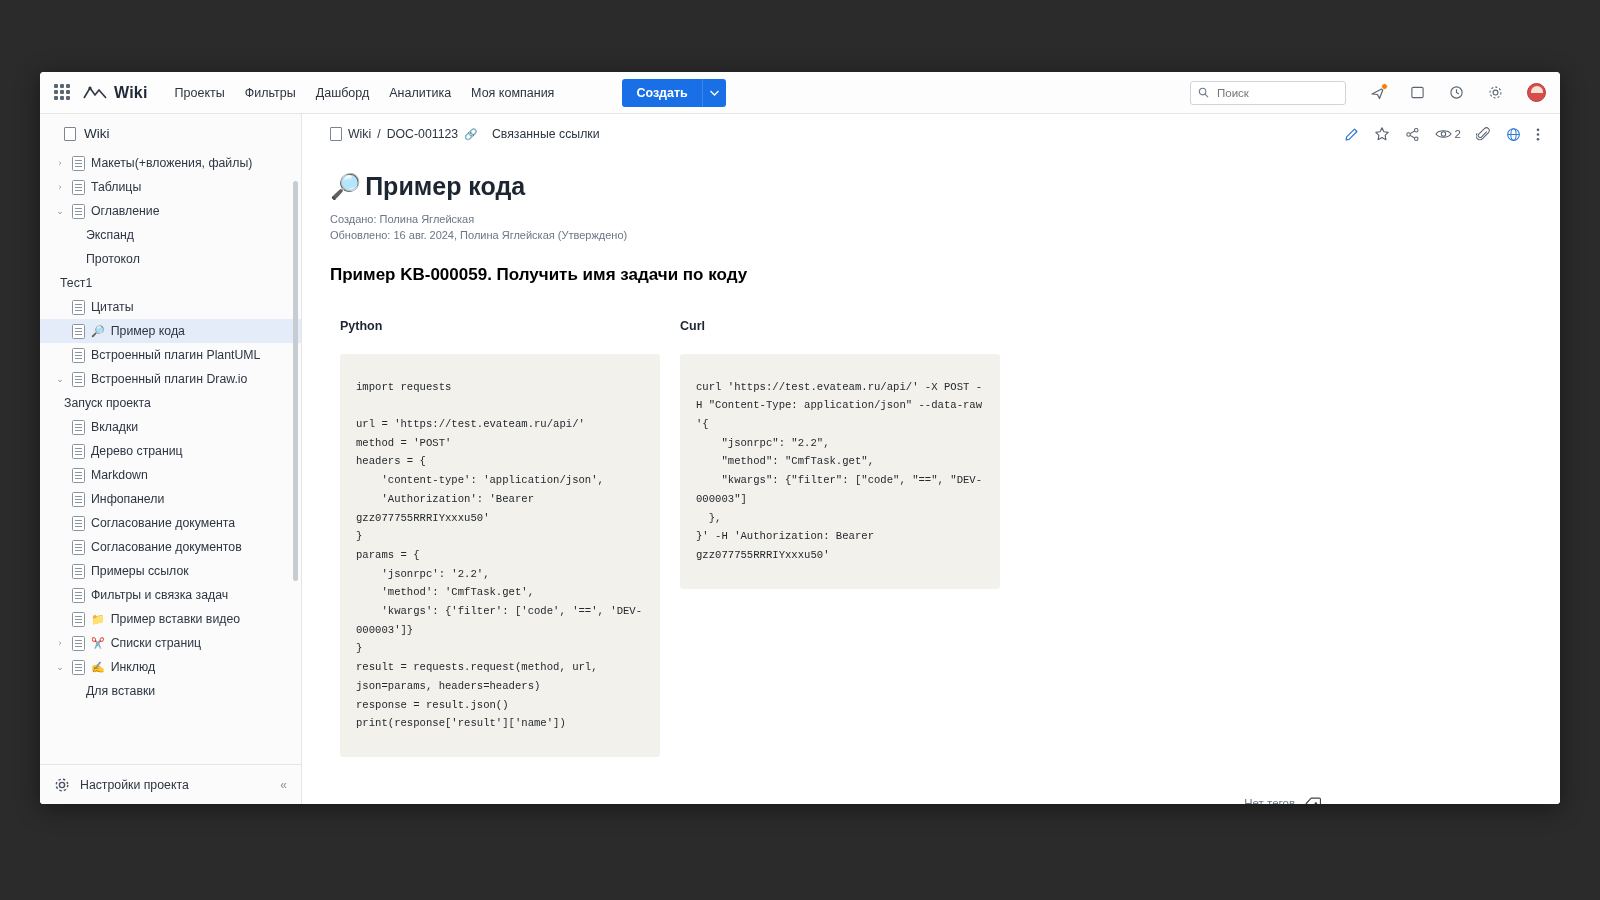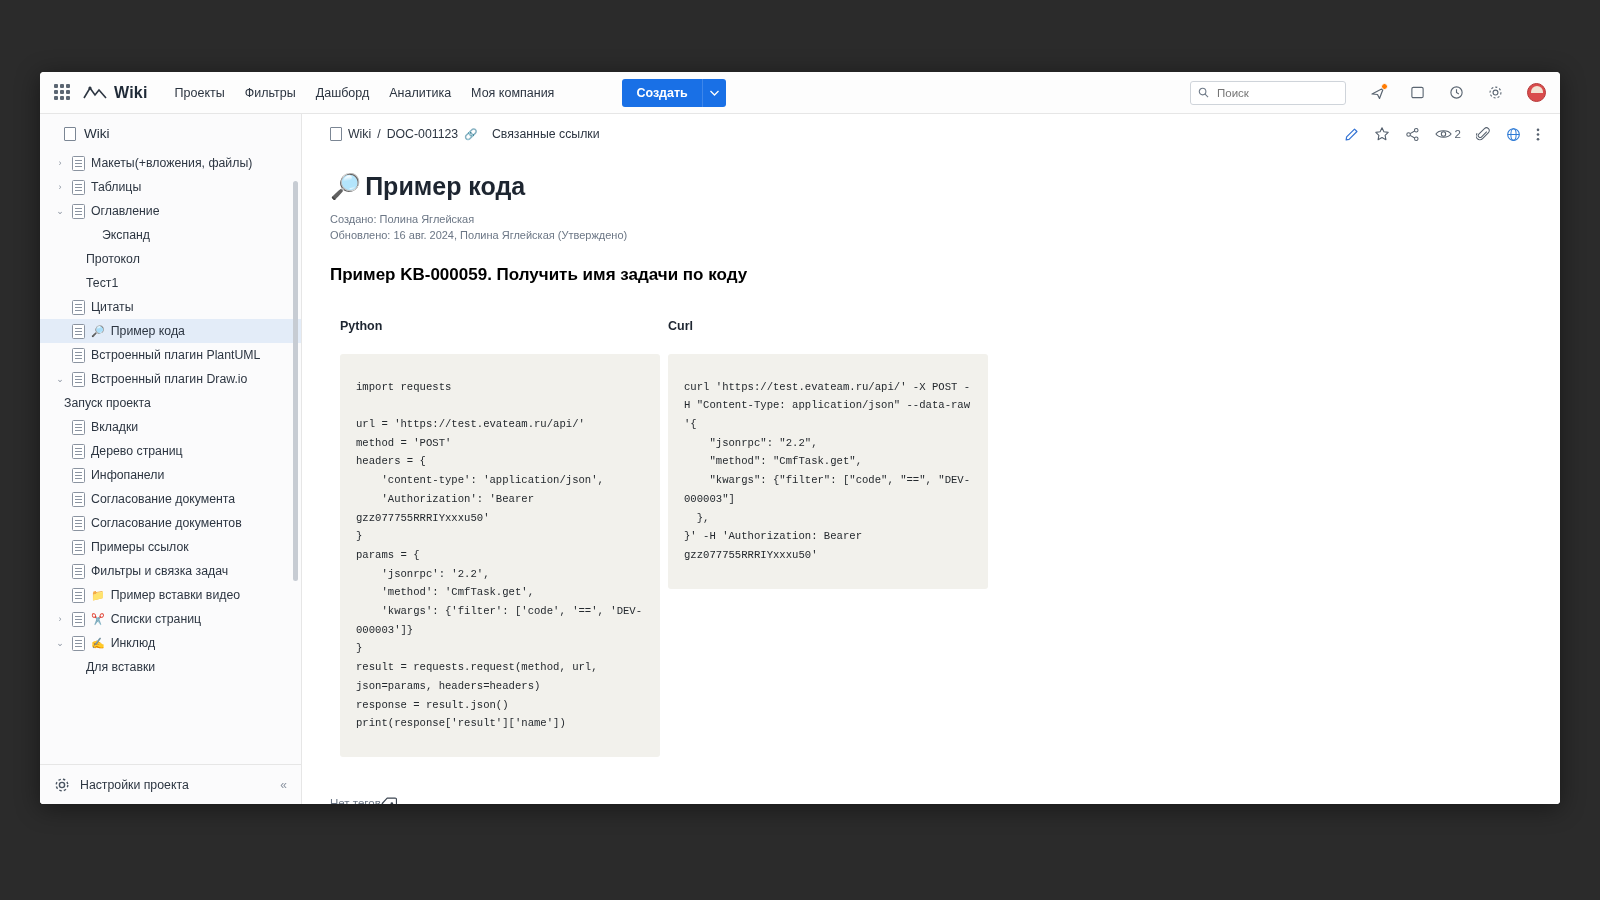--- a/index.html
+++ b/index.html
@@ -372,7 +372,7 @@
             <span class="pg"></span>
             <span class="tree-label">Оглавление</span>
           </div>
-          <div class="tree-row" style="padding-left:62px">
+          <div class="tree-row" style="padding-left:46px">
             <span class="tree-label">Экспанд</span>
           </div>
           <div class="tree-row" style="padding-left:46px">

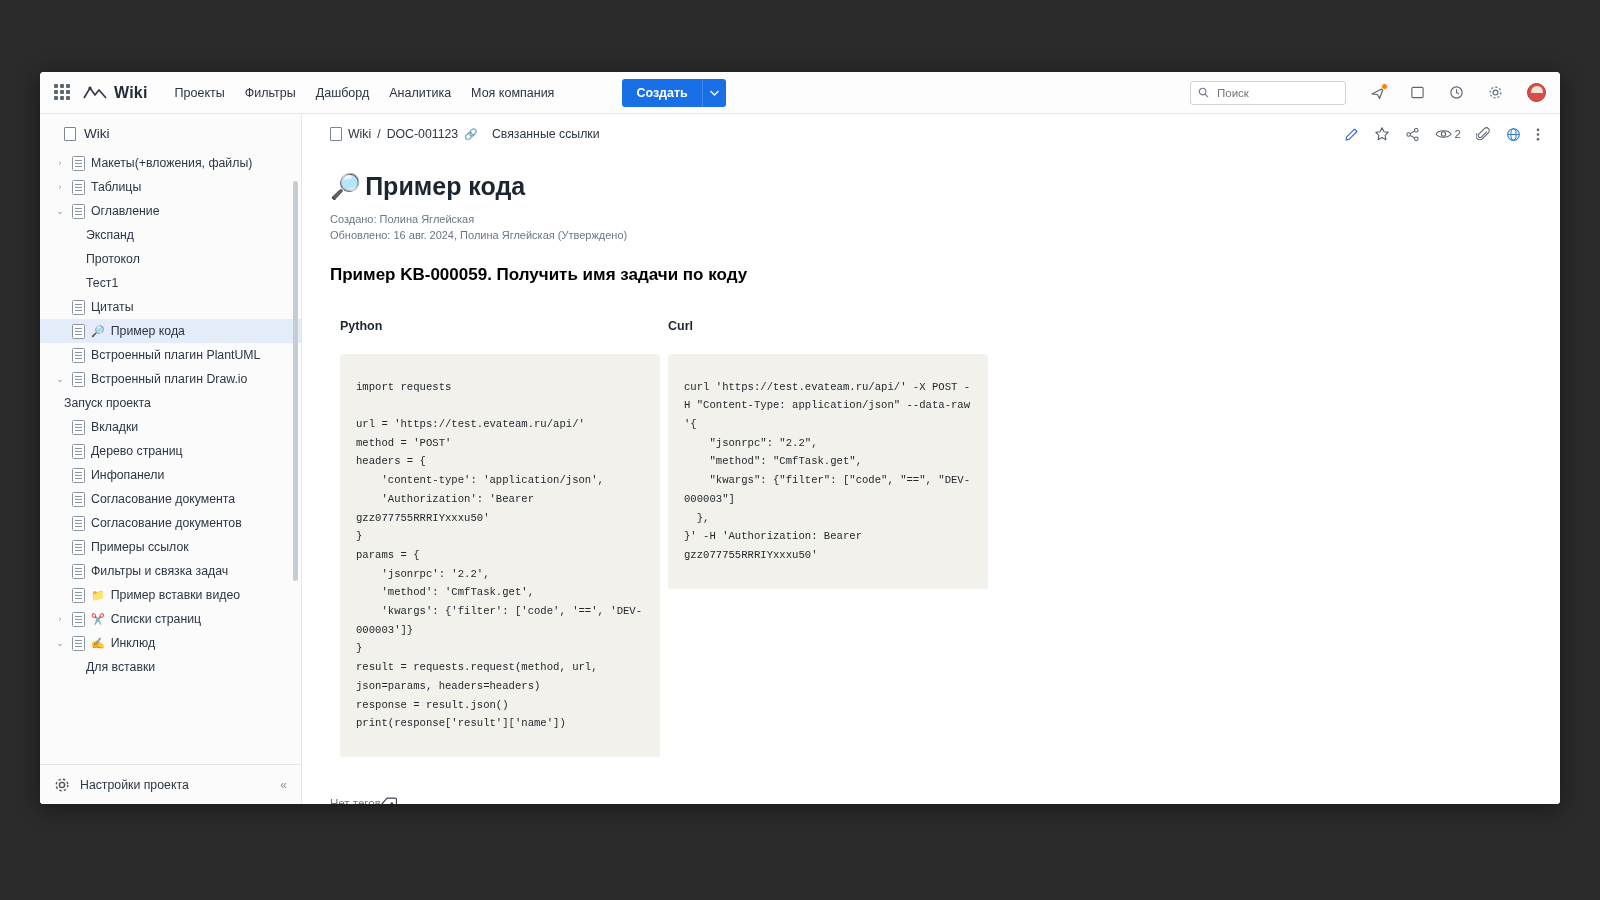--- a/index.html
+++ b/index.html
@@ -378,7 +378,7 @@
           <div class="tree-row" style="padding-left:46px">
             <span class="tree-label">Протокол</span>
           </div>
-          <div class="tree-row" style="padding-left:46px">
+          <div class="tree-row" style="padding-left:20px">
             <span class="tree-label">Тест1</span>
           </div>
           <div class="tree-row">

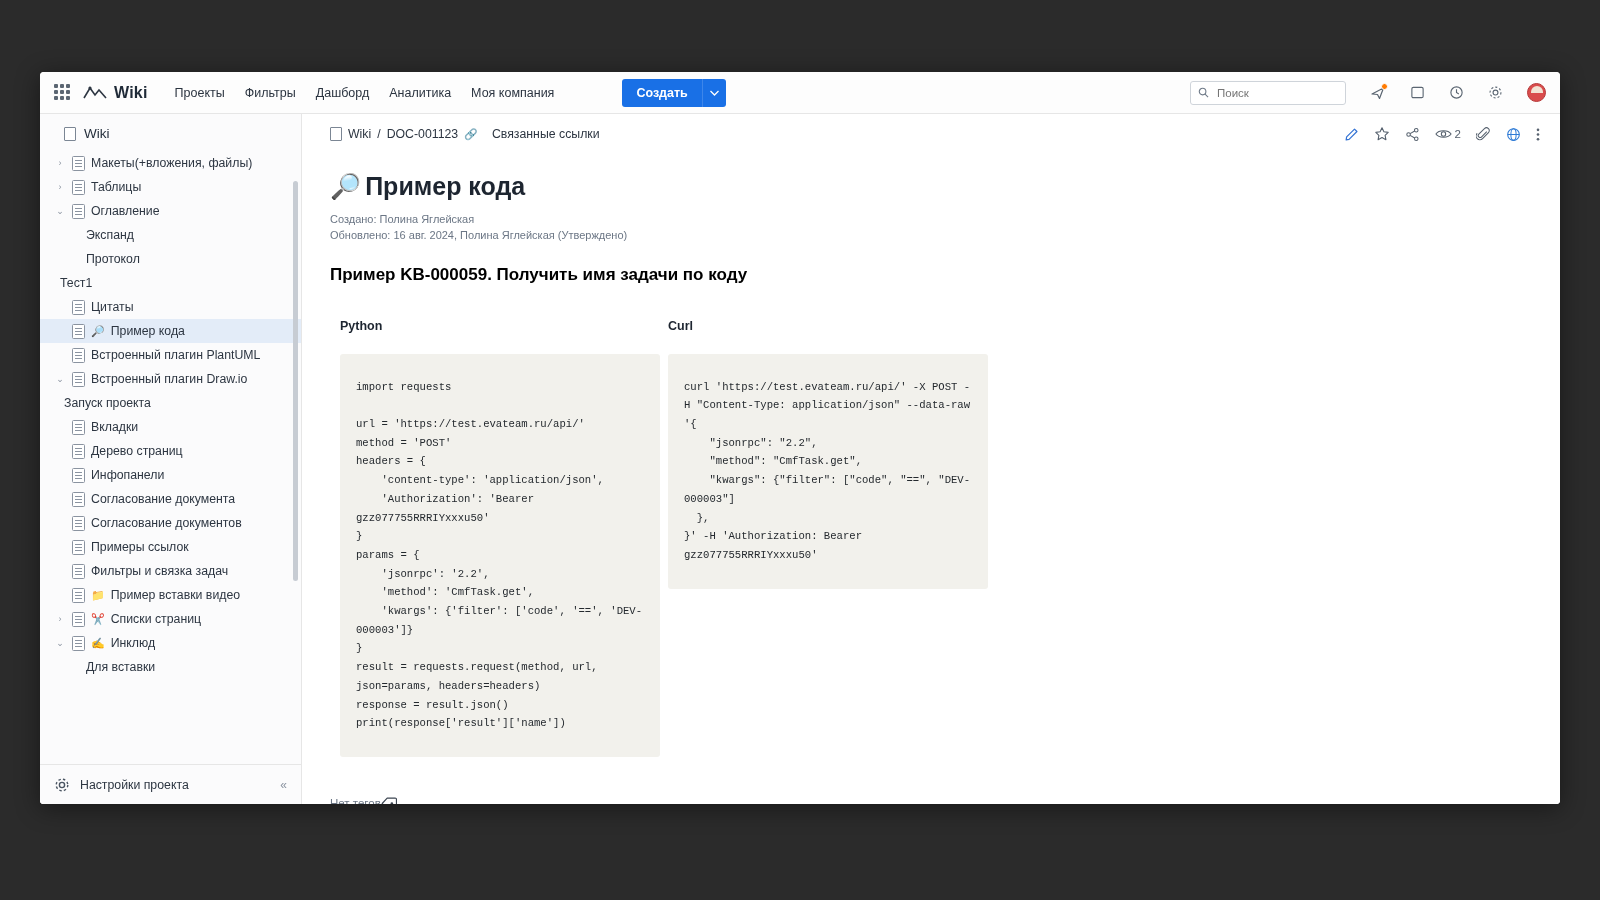--- a/index.html
+++ b/index.html
@@ -229,7 +229,7 @@
     margin: 0 0 34px 0;
   }
   .code-cols {
-    display: flex; gap: 8px;
+    display: flex; gap: 20px;
     padding-left: 10px;
   }
   .code-col { display: flex; flex-direction: column; }

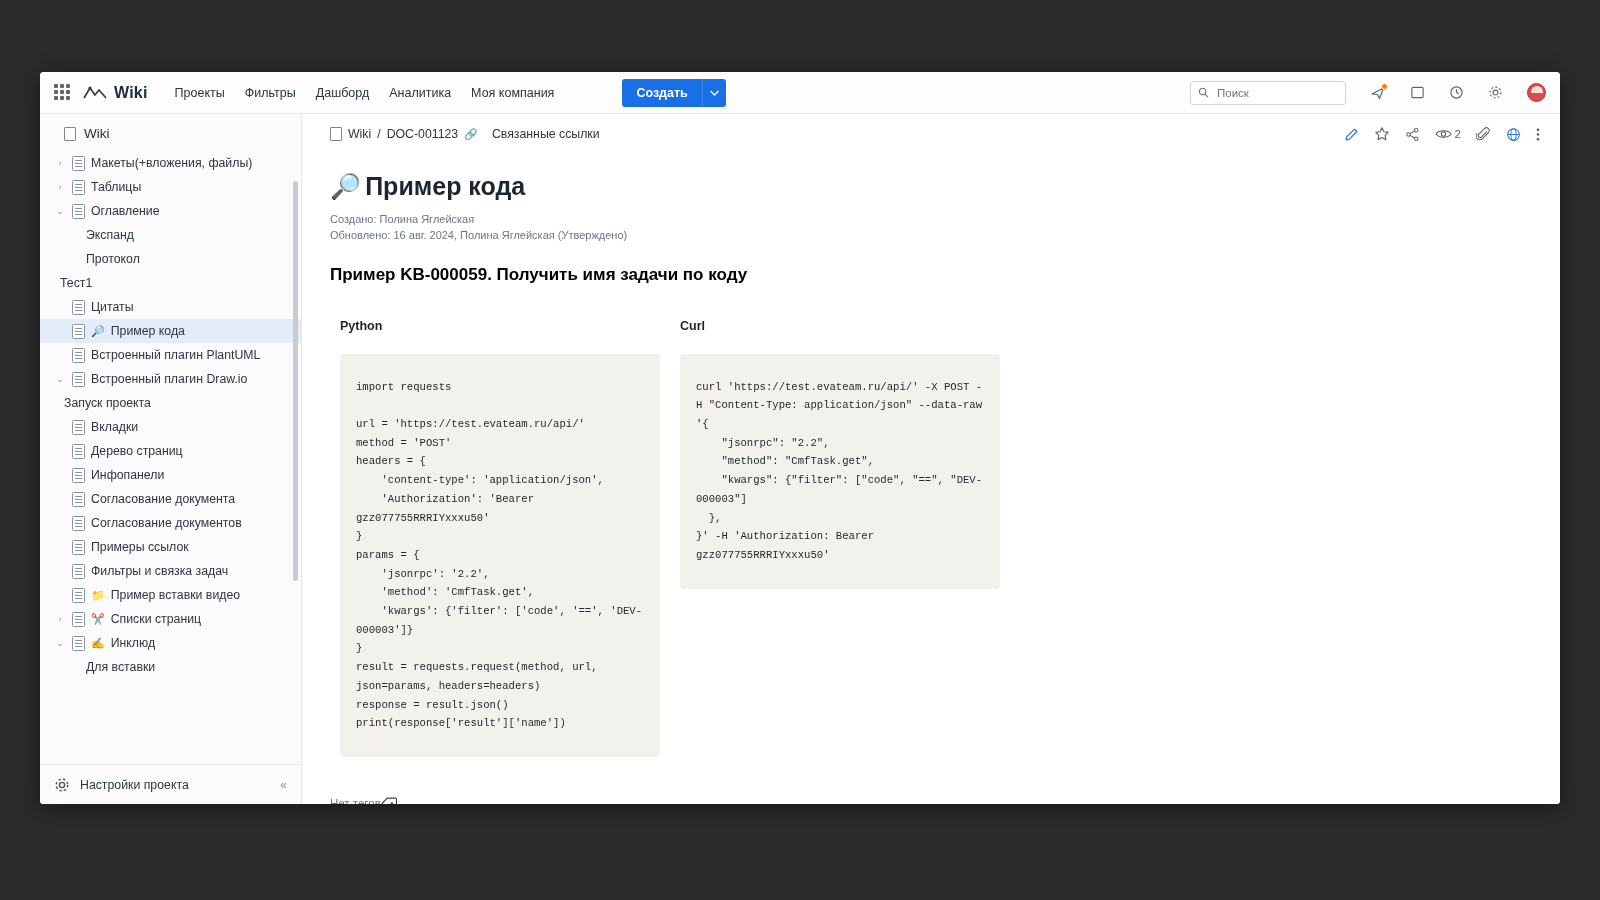--- a/index.html
+++ b/index.html
@@ -418,6 +418,11 @@
           <div class="tree-row">
             <span class="chev"></span>
             <span class="pg"></span>
+            <span class="tree-label">Markdown</span>
+          </div>
+          <div class="tree-row">
+            <span class="chev"></span>
+            <span class="pg"></span>
             <span class="tree-label">Инфопанели</span>
           </div>
           <div class="tree-row">

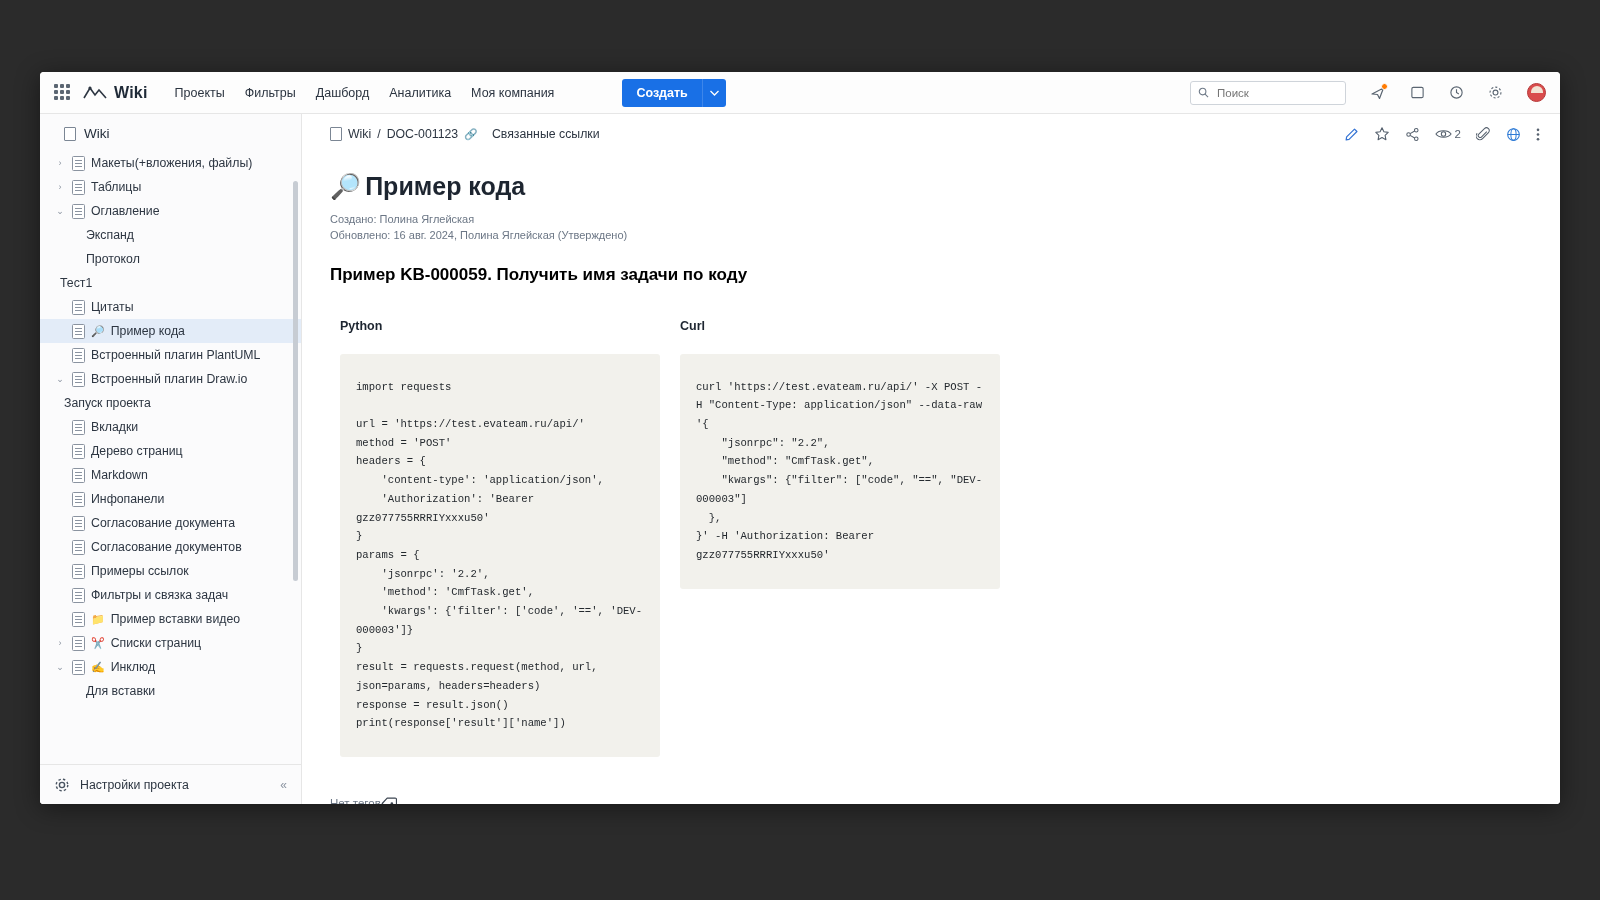--- a/index.html
+++ b/index.html
@@ -252,7 +252,8 @@
   }
 
   .tags-row {
-    display: flex; align-items: center; justify-content: flex-start;
+    display: flex; align-items: center; justify-content: flex-end;
+    gap: 10px;
     padding: 28px 40px 8px 28px;
     max-width: 1060px;
     font-size: 11.5px; color: #6b7685;

